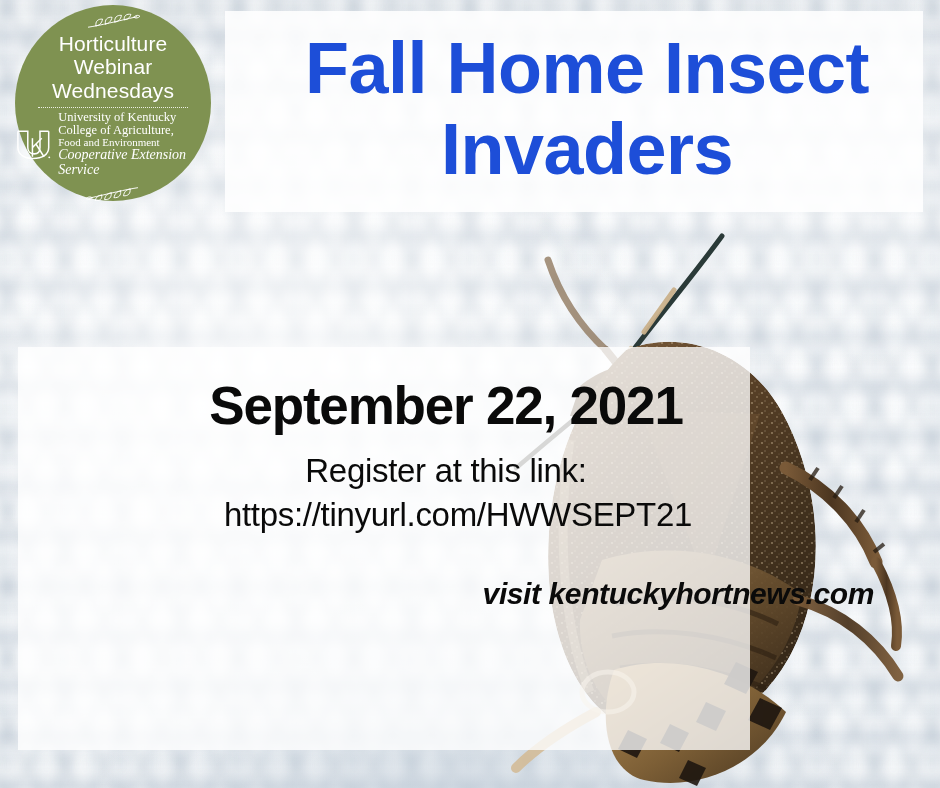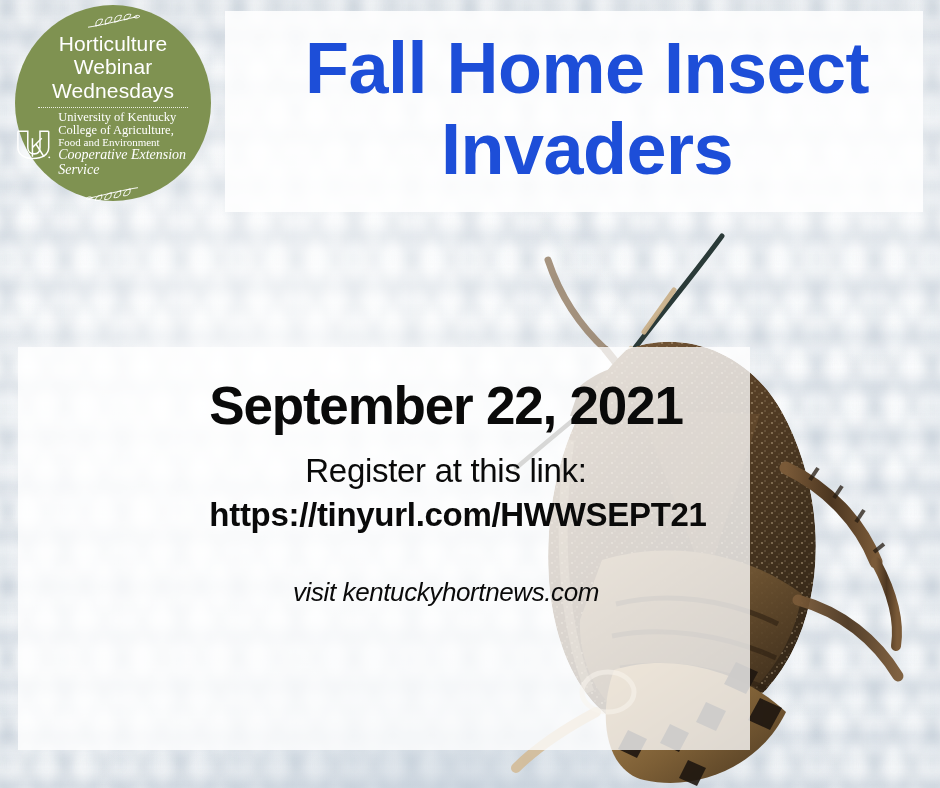--- a/index.html
+++ b/index.html
@@ -157,7 +157,7 @@
   .line-url {
     margin-top: 4px;
     font-size: 33px;
-    font-weight: bold;
+    font-weight: normal;
     letter-spacing: -0.3px;
     line-height: 1.2;
     margin-left: 24px;

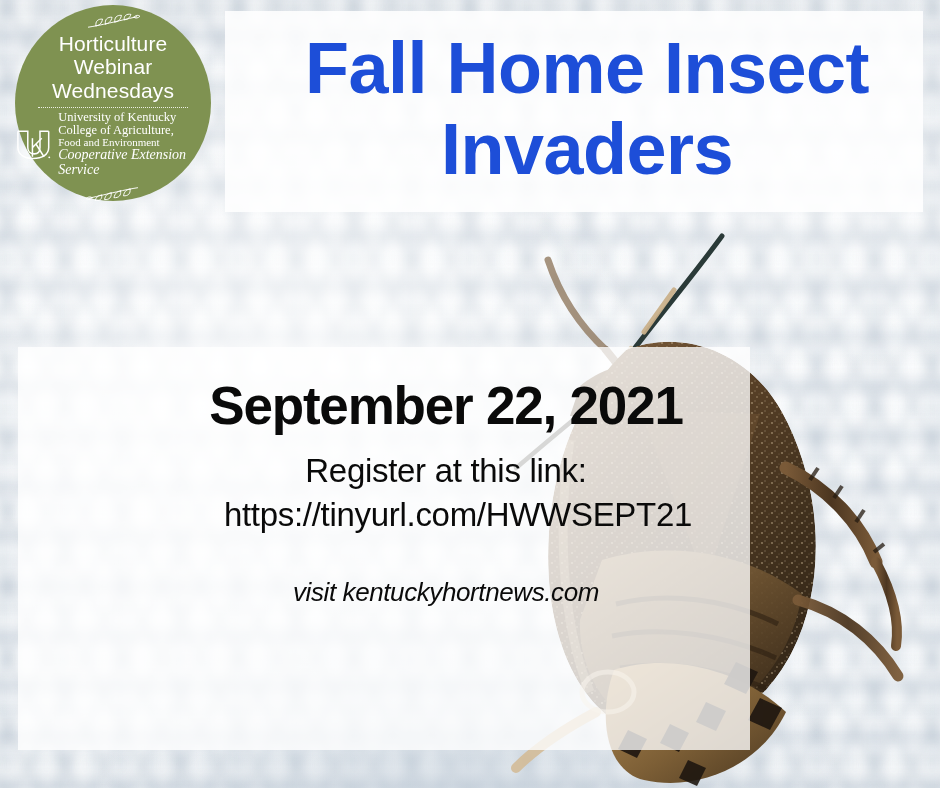--- a/index.html
+++ b/index.html
@@ -164,10 +164,11 @@
   }
   .line-visit {
     margin-top: 42px;
-    font-size: 26px;
+    font-size: 30px;
     font-style: italic;
-    font-weight: normal;
+    font-weight: bold;
     letter-spacing: -0.4px;
+    text-align: right;
   }
 
   

